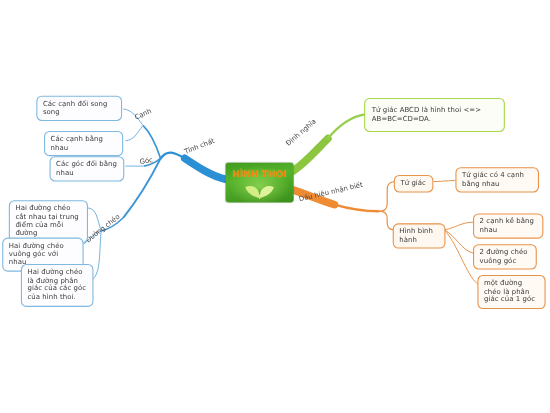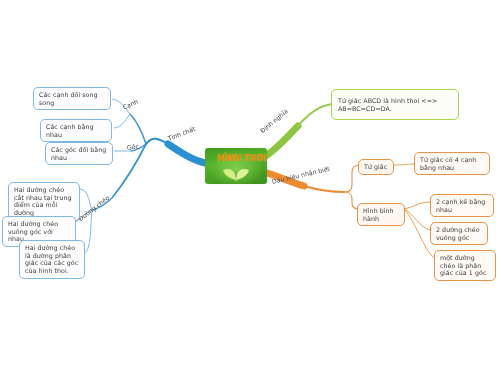--- a/index.html
+++ b/index.html
@@ -26,7 +26,7 @@
      box-shadow:0 0 1px rgba(0,0,0,.25);}
   #center-node .glow{position:absolute;left:0;top:0;right:0;bottom:0;
      background:radial-gradient(ellipse at 50% 58%,rgba(150,220,90,.75) 0%,rgba(90,180,50,0) 62%);}
-  #center-title{position:absolute;left:0;right:0;top:6px;text-align:right;
+  #center-title{position:absolute;left:0;right:0;top:6px;text-align:center;
      font-size:8px;font-weight:bold;color:#f0820a;
      text-shadow:0 0 1px rgba(255,200,80,.9);letter-spacing:.2px;}
   #center-leaf{position:absolute;left:50%;top:17px;transform:translateX(-50%);}

